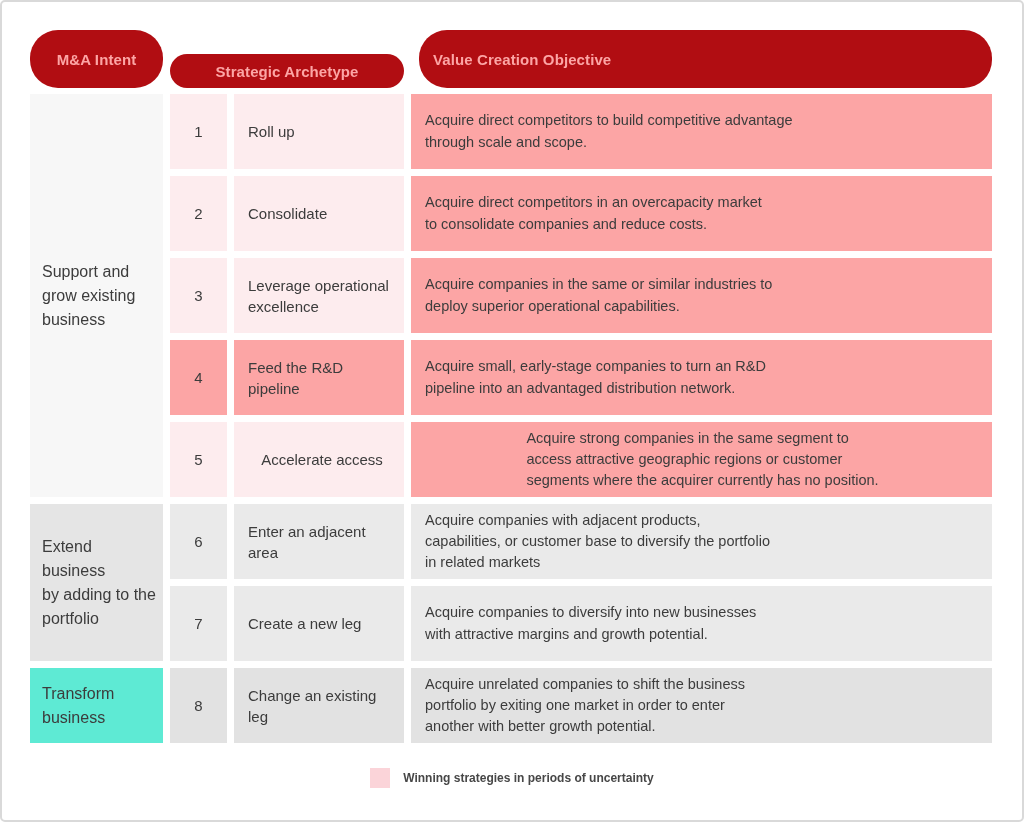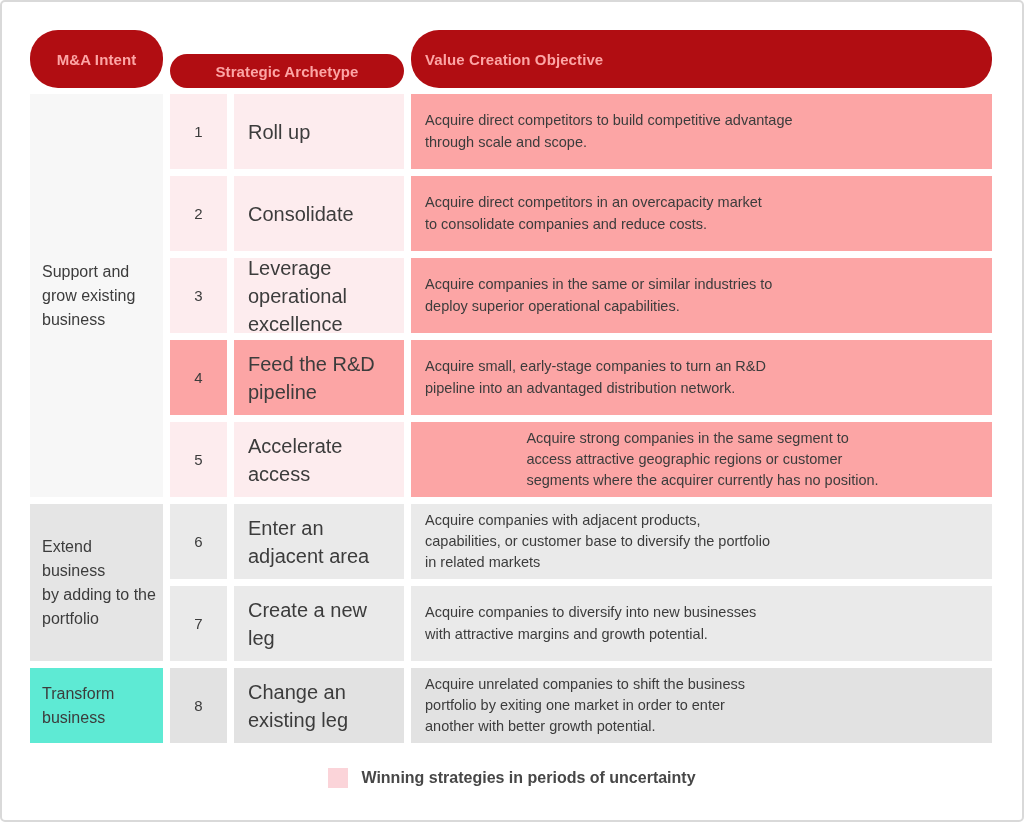--- a/index.html
+++ b/index.html
@@ -34,7 +34,7 @@
     border-radius: 28px;
   }
   .hcell.span2 { grid-column: 2 / 4; margin-top: 24px; }
-  .hcell.left { grid-column: 4; justify-content: flex-start; padding-left: 14px; }
+  .hcell.left { grid-column: 4; justify-content: flex-start; padding-left: 14px; margin-left: 8px; }
 
   .cell { display: flex; align-items: center; color: #3c3c3c; box-sizing: border-box; }
   .intent {

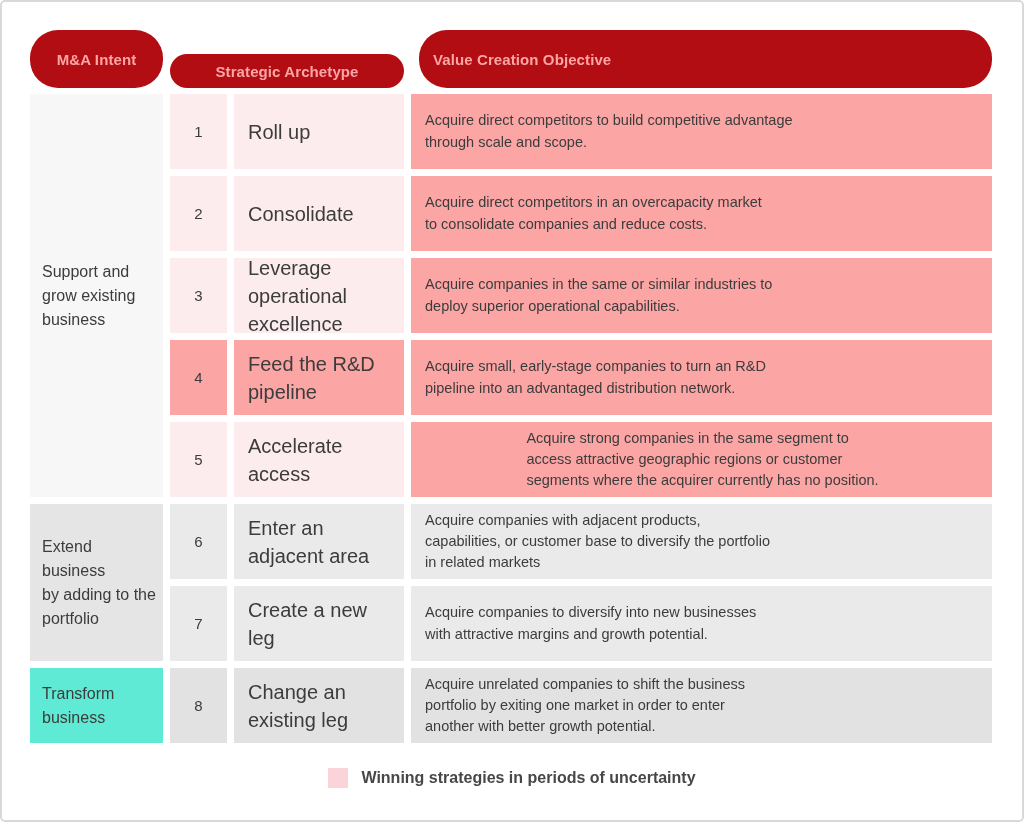--- a/index.html
+++ b/index.html
@@ -46,7 +46,7 @@
   .g3 { grid-row: 8 / 9; background: #5eead4; }
 
   .num   { grid-column: 2; justify-content: center; font-size: 15px; }
-  .label { grid-column: 3; padding-left: 14px; padding-right: 8px; font-size: 20px; line-height: 1.4; }
+  .label { grid-column: 3; padding-left: 14px; padding-right: 8px; font-size: 15px; line-height: 1.4; }
   .obj   { grid-column: 4; padding-left: 14px; padding-right: 12px; font-size: 14.5px; line-height: 1.45; }
 
   .r1 { grid-row: 1; } .r2 { grid-row: 2; } .r3 { grid-row: 3; } .r4 { grid-row: 4; }

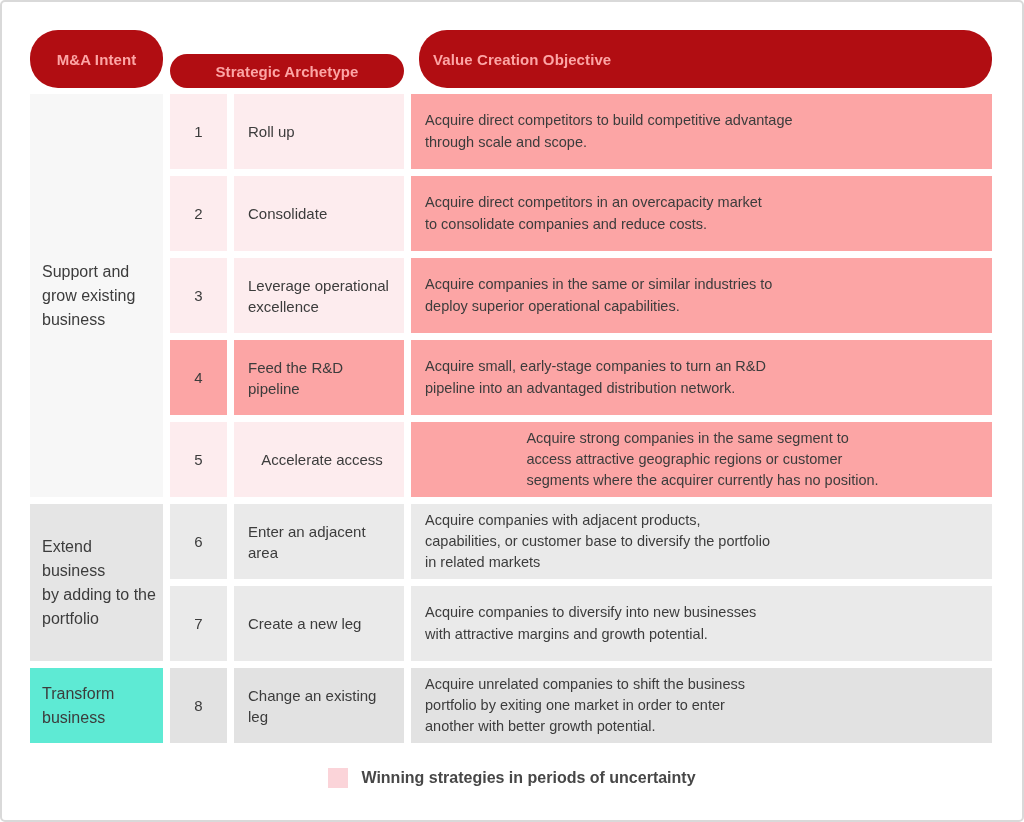--- a/index.html
+++ b/index.html
@@ -64,7 +64,7 @@
     display: flex; align-items: center; justify-content: center; gap: 13px;
   }
   .legend-swatch { width: 20px; height: 20px; background: #fbd4d9; }
-  .legend-text { font-weight: bold; font-size: 16px; color: #474747; }
+  .legend-text { font-weight: bold; font-size: 12px; color: #474747; }
 </style>
 </head>
 <body>

